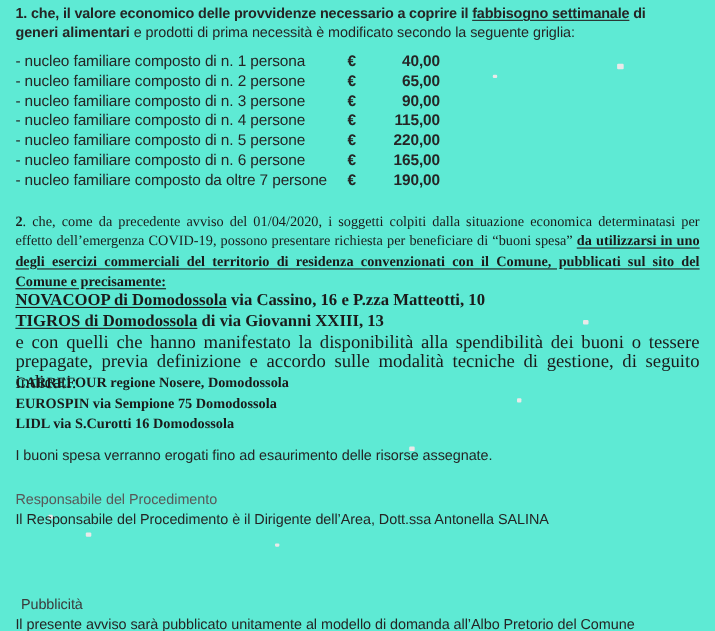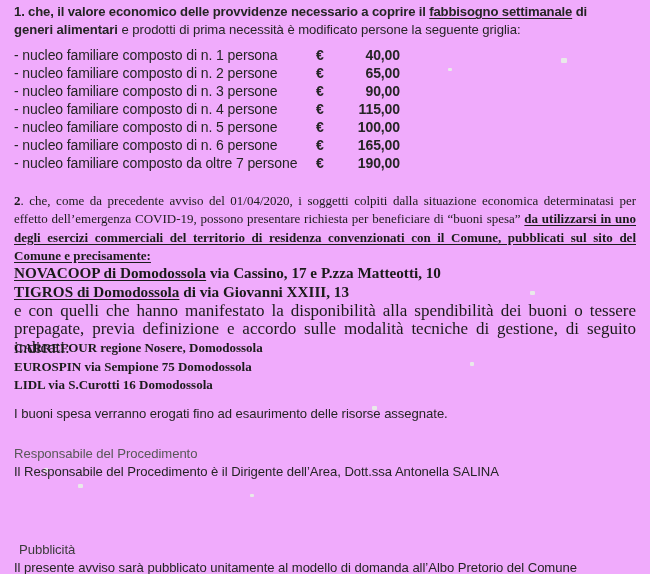--- a/index.html
+++ b/index.html
@@ -11,7 +11,7 @@
     position: relative;
     width: 650px;
     height: 574px;
-    background: #f0abfc;
+    background: #5eead4;
     overflow: hidden;
     color: #1b1b1b;
   }

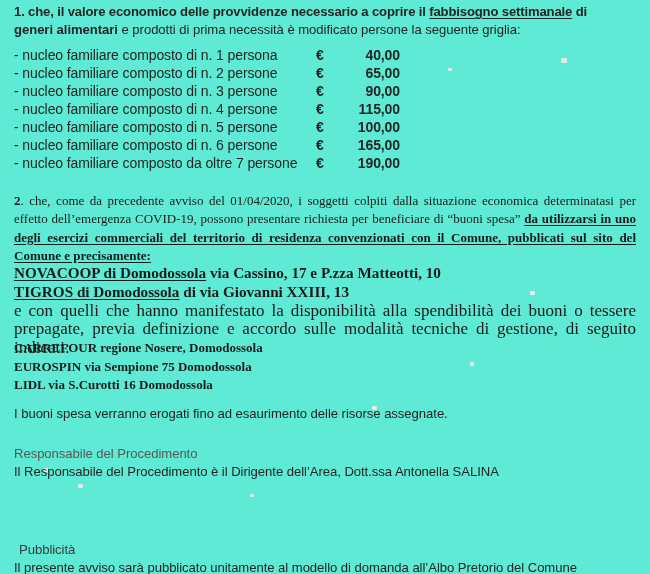--- a/index.html
+++ b/index.html
@@ -174,7 +174,7 @@
 
   <div id="para1" class="sans">
     <div class="l1"><span>1. che, il valore economico delle provvidenze necessario a coprire il </span><span class="u">fabbisogno settimanale</span><span> di</span></div>
-    <div class="l2"><span>generi alimentari</span><span class="norm"> e prodotti di prima necessità è  modificato persone la seguente griglia:</span></div>
+    <div class="l2"><span>generi alimentari</span><span class="norm"> e prodotti di prima necessità è  modificato secondo la seguente griglia:</span></div>
   </div>
 
   <div id="grid">

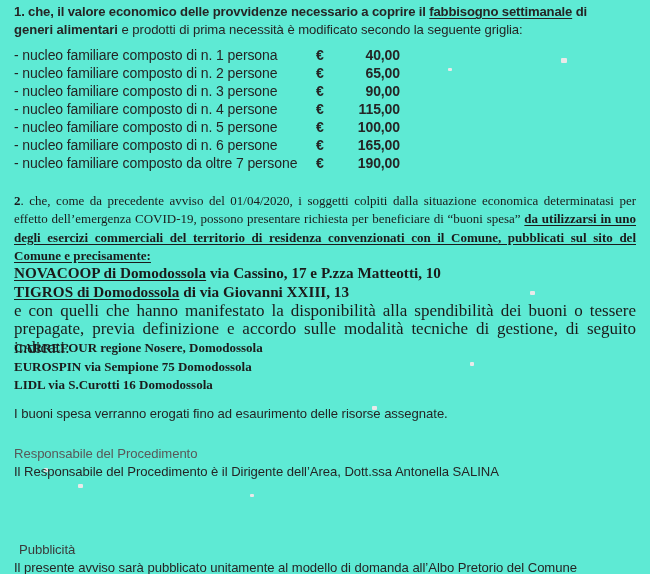--- a/index.html
+++ b/index.html
@@ -210,7 +210,7 @@
       <span class="desc">- nucleo familiare composto di n. 5 persone</span>
       <span class="amt">
           <span class="cur">€</span>
-          <span>100,00</span>
+          <span>220,00</span>
         </span>
     </div>
     <div class="row">

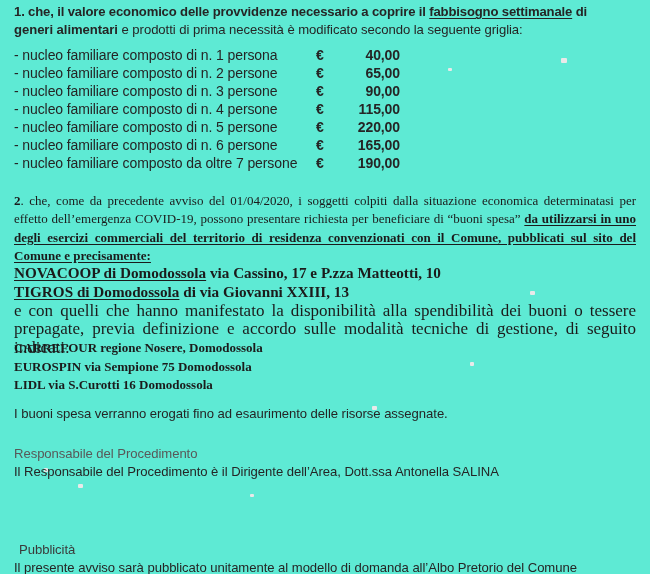--- a/index.html
+++ b/index.html
@@ -232,7 +232,7 @@
   <div id="para2"><span class="lead">2</span><span>. che, come da precedente avviso del 01/04/2020, i soggetti colpiti dalla situazione economica determinatasi per effetto dell’emergenza COVID-19, possono presentare richiesta per beneficiare di “buoni spesa” </span><span class="emph">da utilizzarsi in uno degli esercizi commerciali del territorio di residenza convenzionati con il Comune, pubblicati sul sito del Comune e precisamente:</span></div>
 
   <div id="stores">
-    <div><span class="uline">NOVACOOP di Domodossola</span><span class="tail"> via Cassino, 17 e P.zza Matteotti, 10</span></div>
+    <div><span class="uline">NOVACOOP di Domodossola</span><span class="tail"> via Cassino, 16 e P.zza Matteotti, 10</span></div>
     <div><span class="uline">TIGROS di Domodossola</span><span class="tail"> di via Giovanni XXIII, 13</span></div>
   </div>
 

